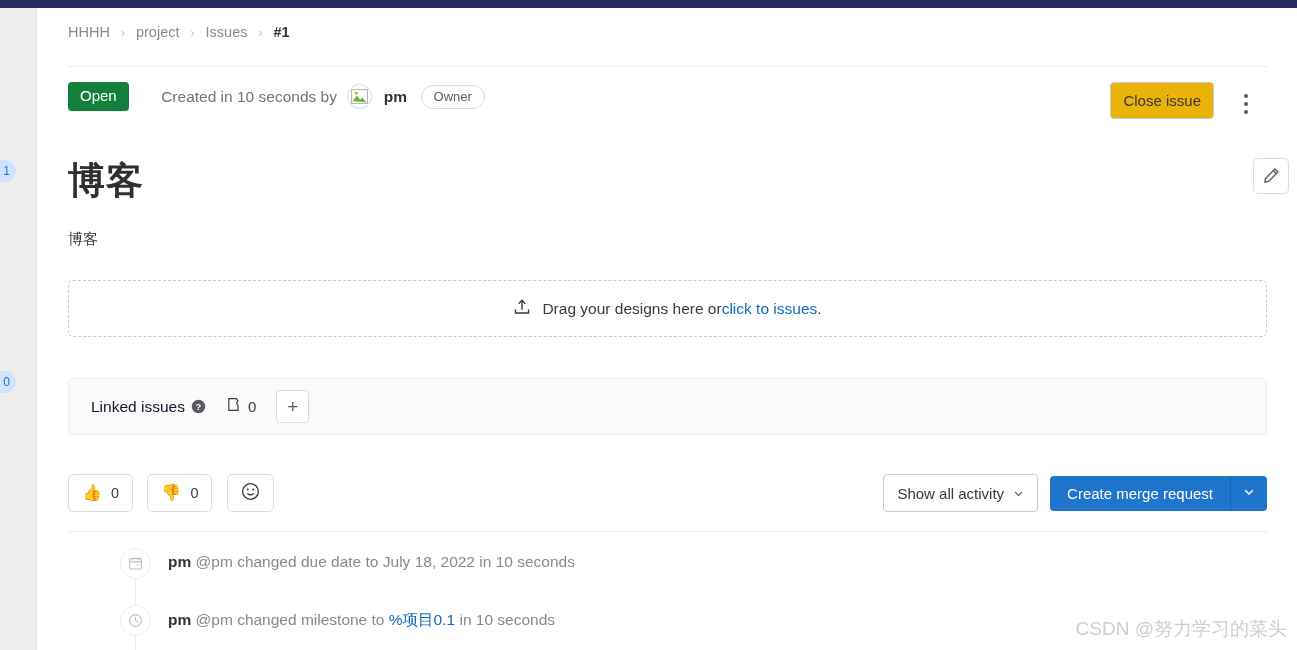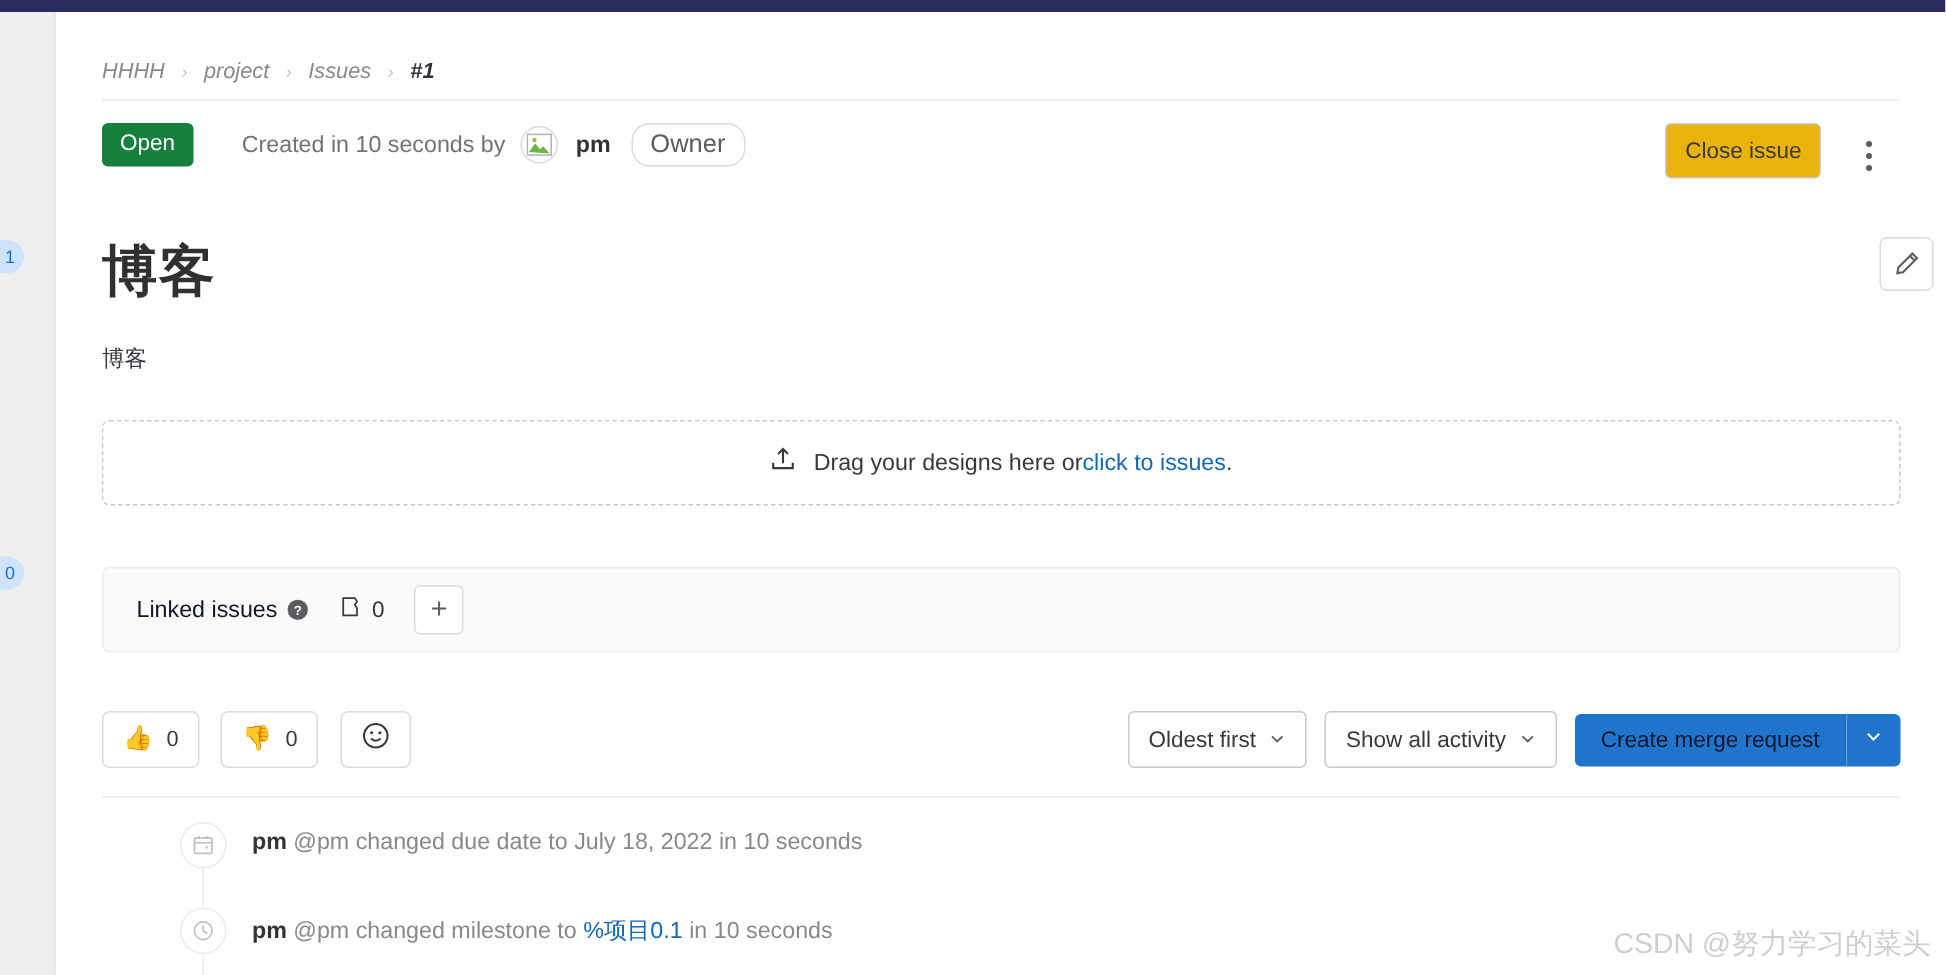--- a/index.html
+++ b/index.html
@@ -33,8 +33,8 @@
   .content { position: absolute; left: 38px; top: 8px; width: 1259px; height: 642px; background: #fff; }
 
   .breadcrumb {
-    position: absolute; left: 30px; top: 32px;
-    font-size: 14.5px; color: #89888d; white-space: nowrap; font-style: italic;
+    position: absolute; left: 30px; top: 16px;
+    font-size: 14.5px; color: #89888d; white-space: nowrap;
   }
   .breadcrumb .crumb { color: #89888d; }
   .breadcrumb .crumb.current { color: #333238; font-weight: bold; }

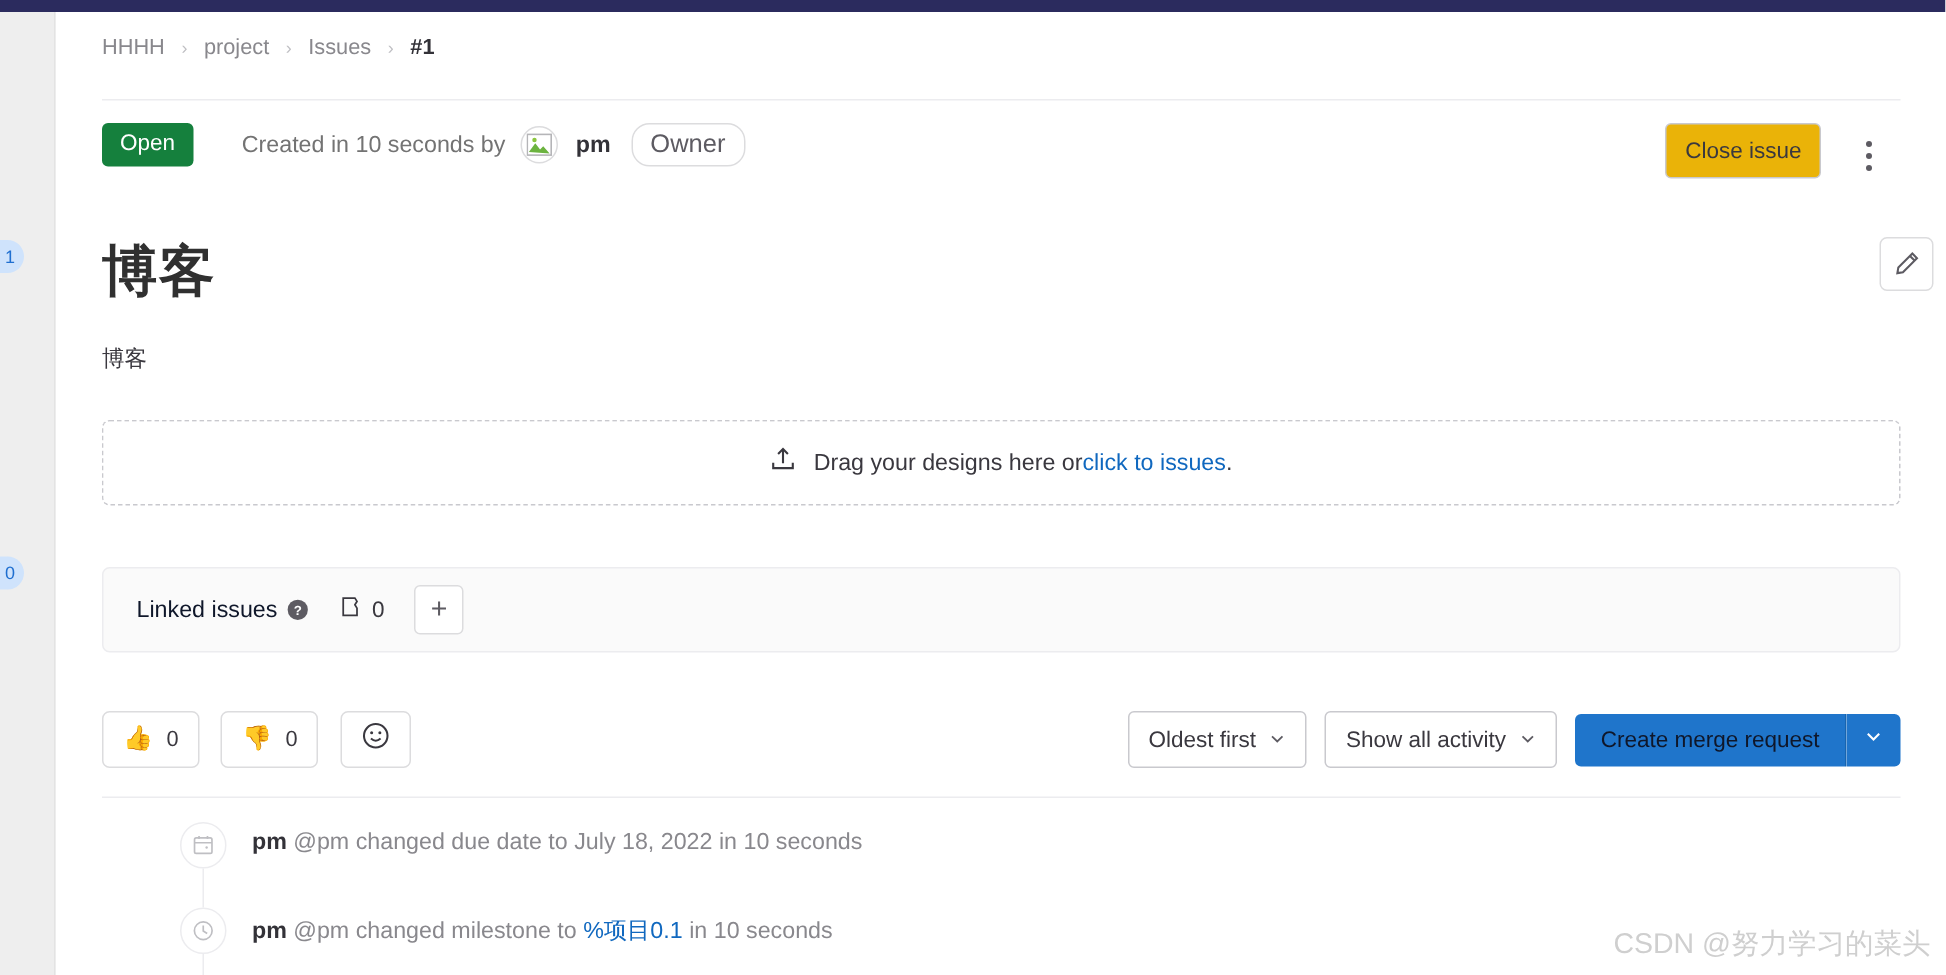--- a/index.html
+++ b/index.html
@@ -73,7 +73,7 @@
   .owner-pill {
     display: inline-block; vertical-align: middle; margin-left: 9px;
     border: 1px solid #dcdcde; border-radius: 12px;
-    font-size: 17px; color: #5d5b62; padding: 3px 12px 4px;
+    font-size: 13px; color: #5d5b62; padding: 3px 12px 4px;
   }
   .btn-close {
     position: absolute; right: 53px; top: 0;

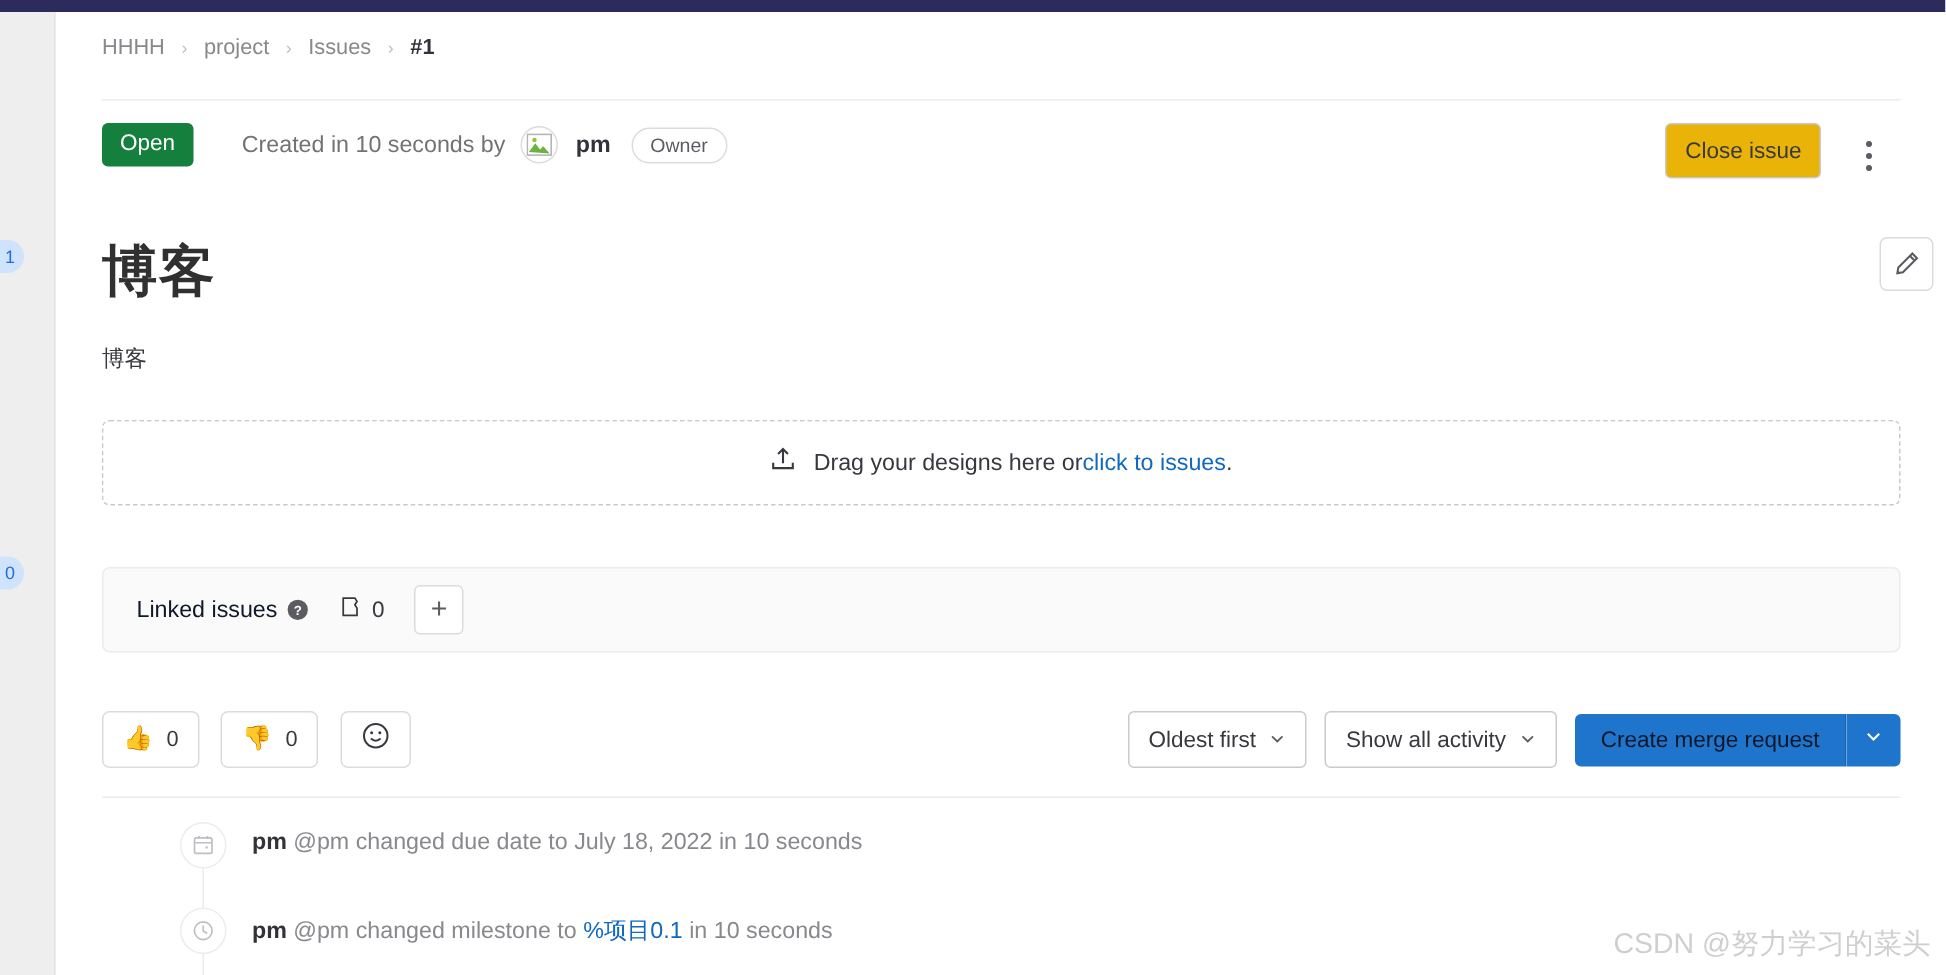--- a/index.html
+++ b/index.html
@@ -310,14 +310,6 @@
 
       <div class="right-controls">
         <div class="dropdown">
-          <span>Oldest first</span>
-          <span class="chev">
-            <svg width="11" height="11" viewBox="0 0 12 12" fill="none" stroke="#5d5b62" stroke-width="1.3">
-              <path d="M2.2 4.2 L6 8 L9.8 4.2"></path>
-            </svg>
-          </span>
-        </div>
-        <div class="dropdown">
           <span>Show all activity</span>
           <span class="chev">
             <svg width="11" height="11" viewBox="0 0 12 12" fill="none" stroke="#5d5b62" stroke-width="1.3">

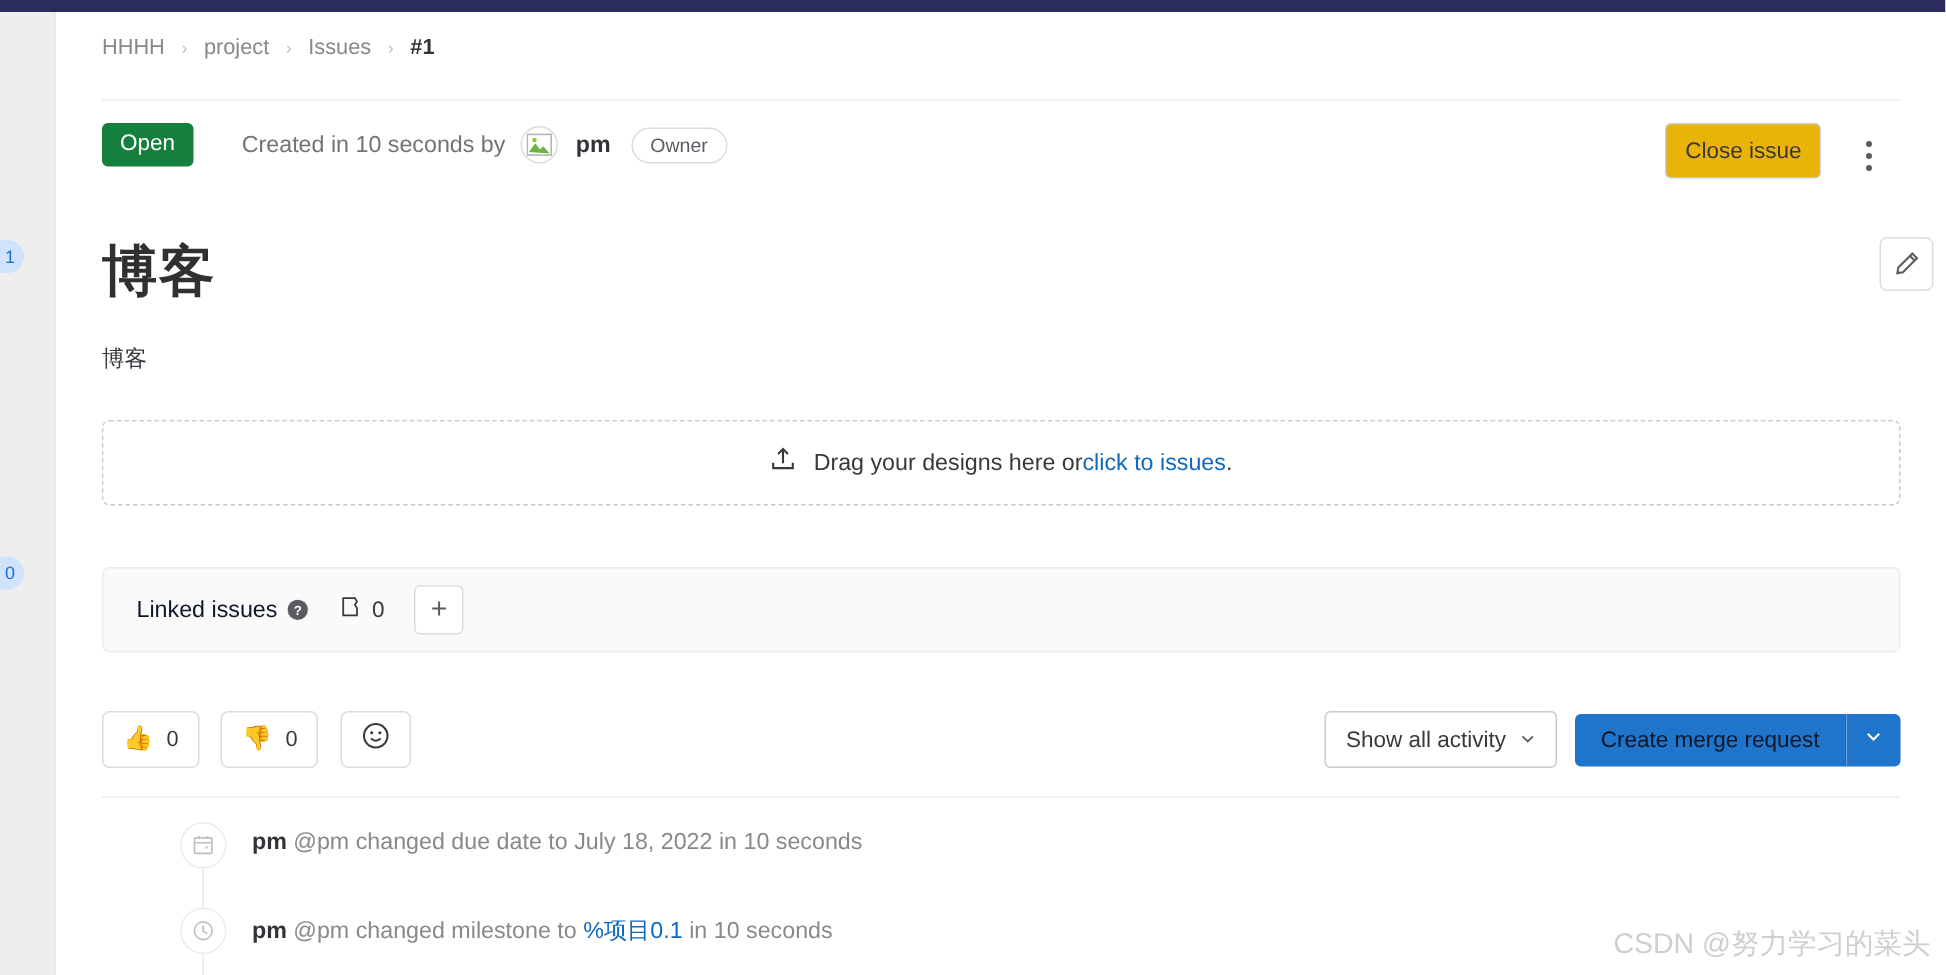--- a/index.html
+++ b/index.html
@@ -154,7 +154,7 @@
   .dropdown .chev { margin-left: 9px; }
   .split-btn { display: flex; margin-left: 12px; }
   .split-main {
-    background: #1f75cb; color: #0f172a; font-size: 15px;
+    background: #1f75cb; color: #ffffff; font-size: 15px;
     padding: 9px 17px; border-radius: 4px 0 0 4px; cursor: pointer;
     border-right: 1px solid #1964ad;
   }

